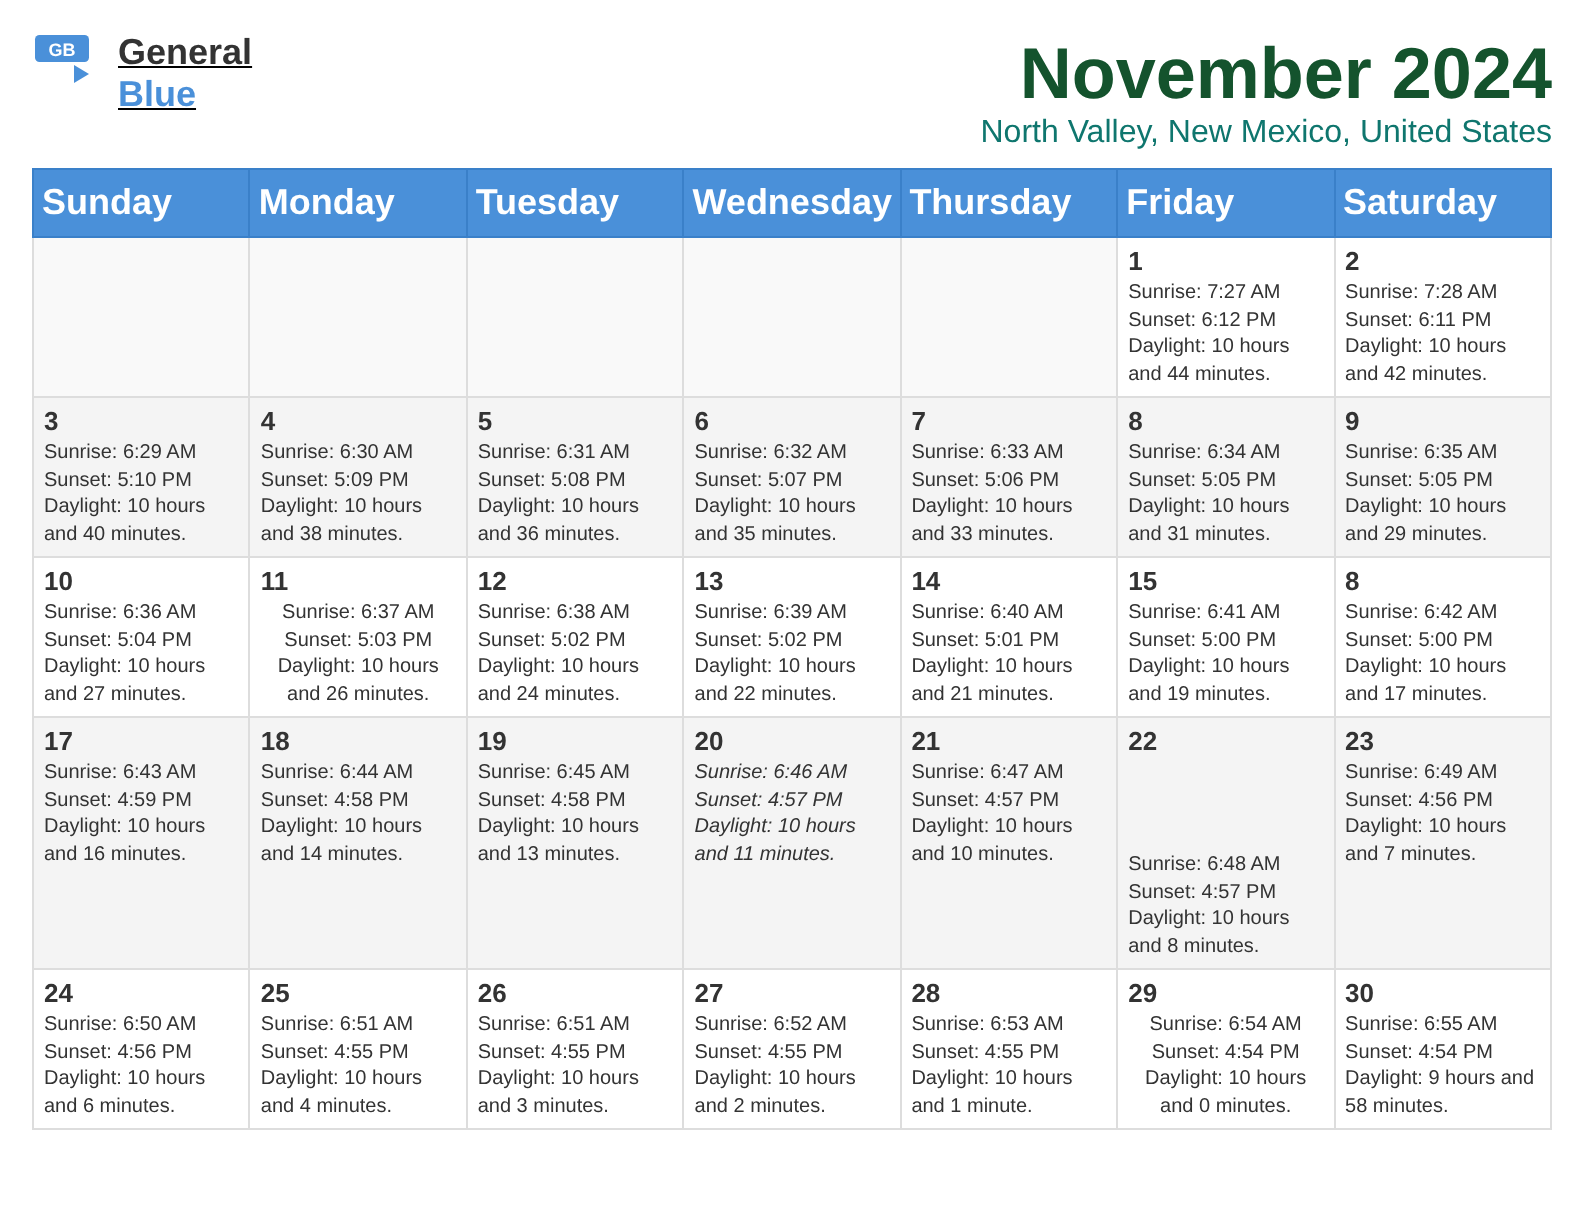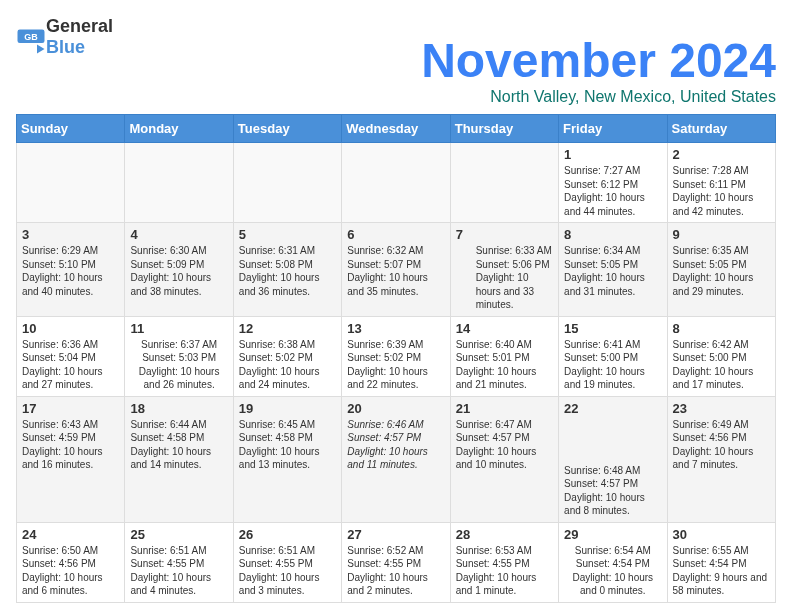--- a/index.html
+++ b/index.html
@@ -18,8 +18,9 @@
     }
     .logo {
       display: flex;
-      align-items: flex-end;
-      gap: 0;
+      align-items: flex-start;
+      gap: 13px;
+      text-decoration: underline;
     }
     .logo-icon {
       width: 30px;

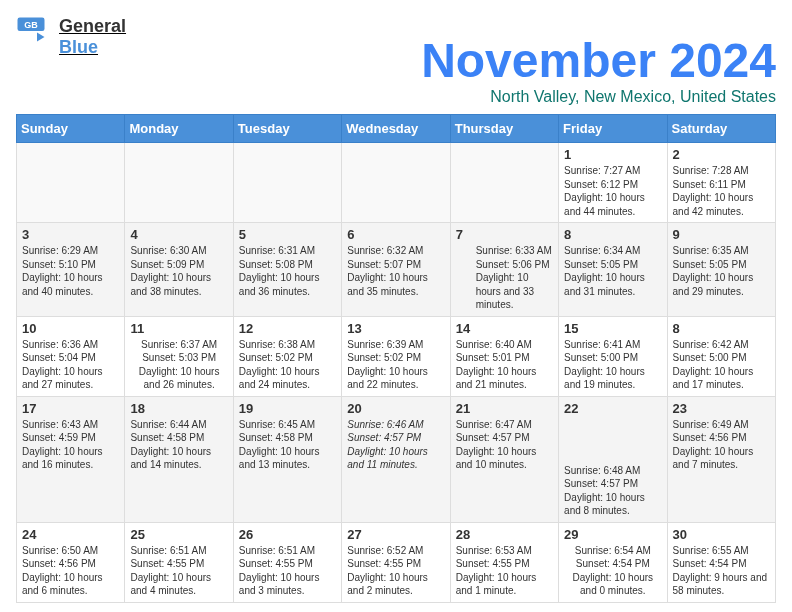--- a/index.html
+++ b/index.html
@@ -30,10 +30,9 @@
       text-align: right;
     }
     .month-title {
-      font-size: 48px;
+      font-size: 36px;
       font-weight: bold;
-      color: #3b82f6;
-      margin-top: 17px;
+      color: #14532d;
     }
     .location-title {
       font-size: 16px;

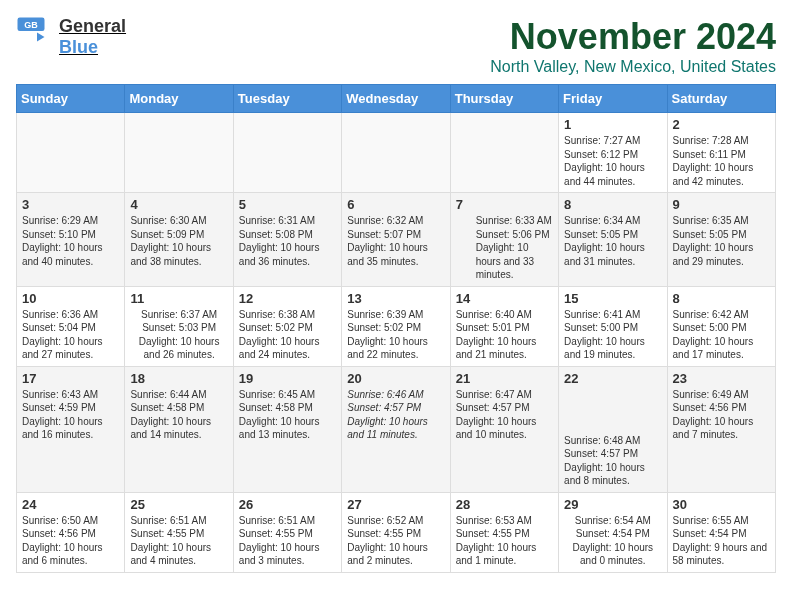--- a/index.html
+++ b/index.html
@@ -47,7 +47,7 @@
       background: #4a90d9;
       color: #fff;
       padding: 6px 4px;
-      font-size: 13px;
+      font-size: 18px;
       font-weight: bold;
       text-align: left;
       border: 1px solid #3a80c9;

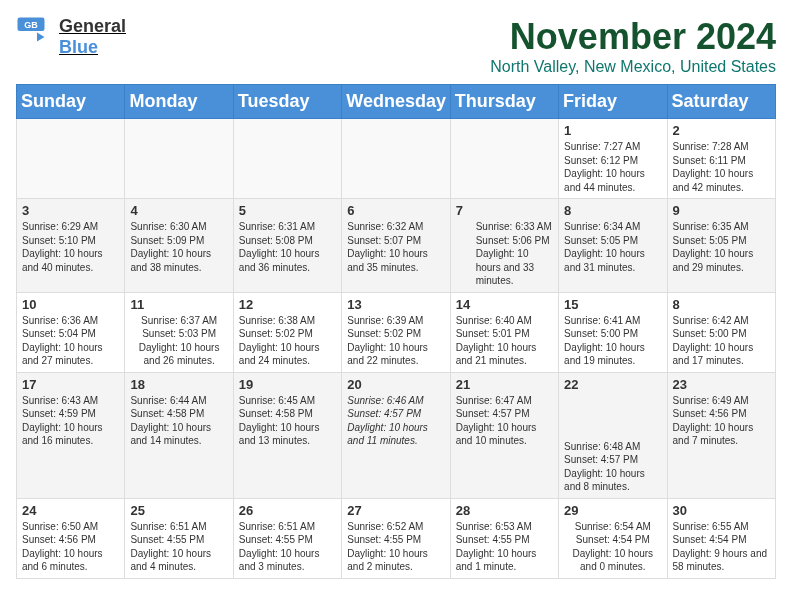--- a/index.html
+++ b/index.html
@@ -159,7 +159,7 @@
         </td>
         <td>
           <span class="day-number">7</span>
-          <div class="day-info" style="white-space: pre-line; margin-left: 20px;">Sunrise: 6:33 AM
+          <div class="day-info" style="white-space: pre-line;">Sunrise: 6:33 AM
 Sunset: 5:06 PM
 Daylight: 10 hours and 33 minutes.</div>
         </td>

